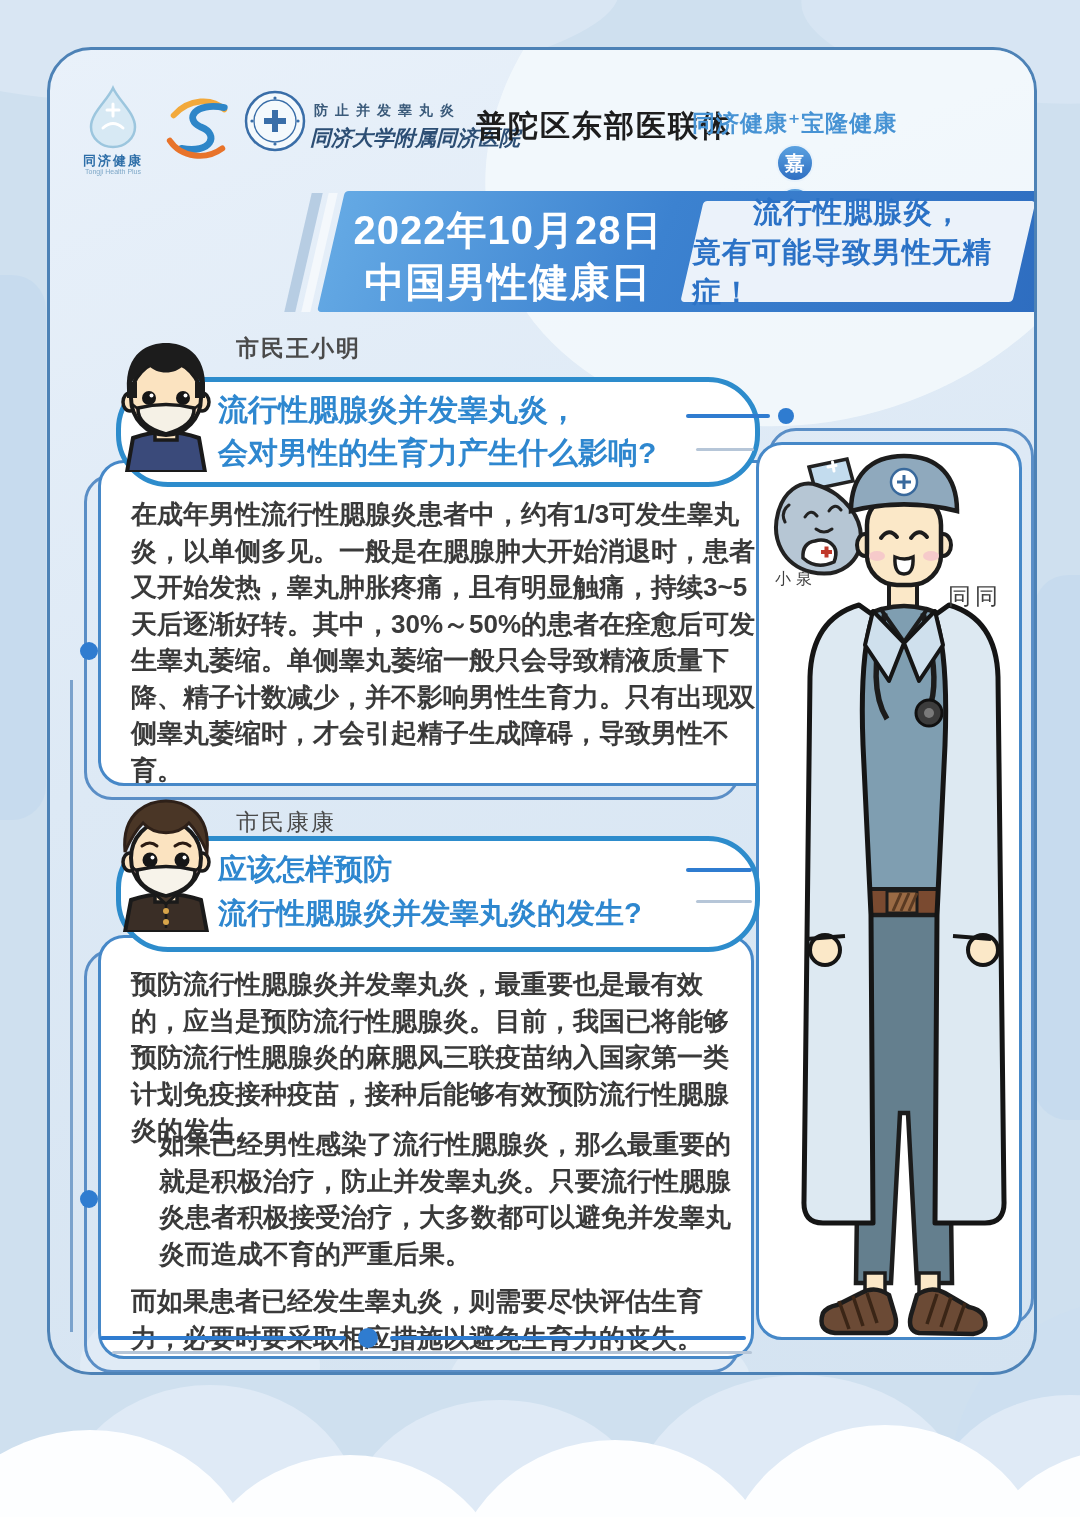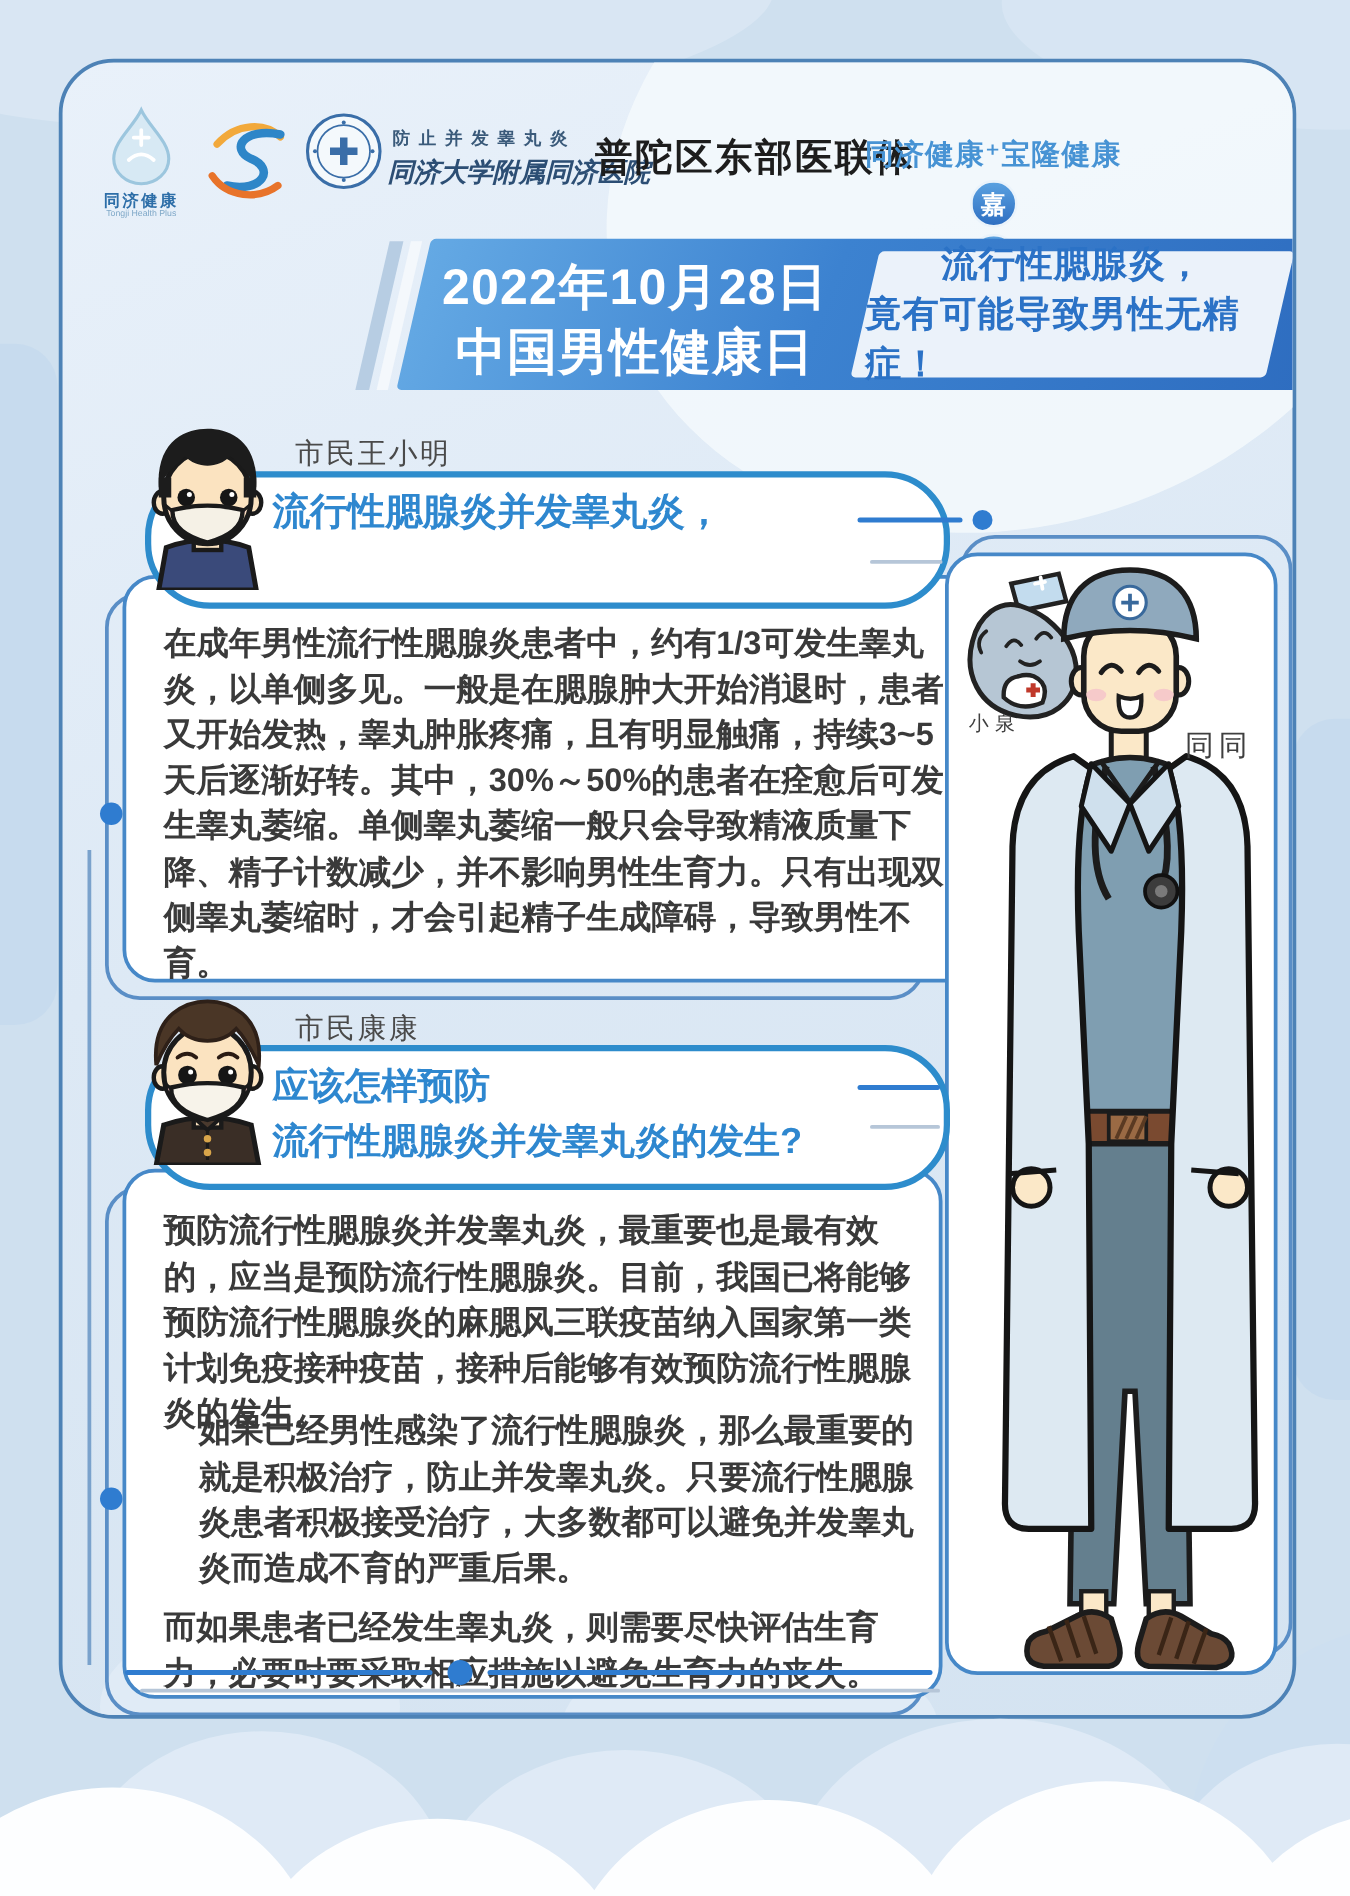--- a/index.html
+++ b/index.html
@@ -45,7 +45,7 @@
   .av1{left:55px;top:286px;}
   .av2{left:55px;top:746px;}
   .speaker{font-size:23px;color:#4a4a4a;z-index:4;letter-spacing:2px;}
-  .sp1{left:186px;top:297px;}
+  .sp1{left:186px;top:283px;font-weight:bold;}
   .sp2{left:186px;top:757px;}
   .bubble{background:#fff;border:5px solid #2d8ccc;border-radius:52px;z-index:3;}
   .bub1{left:66px;top:327px;width:634px;height:100px;}

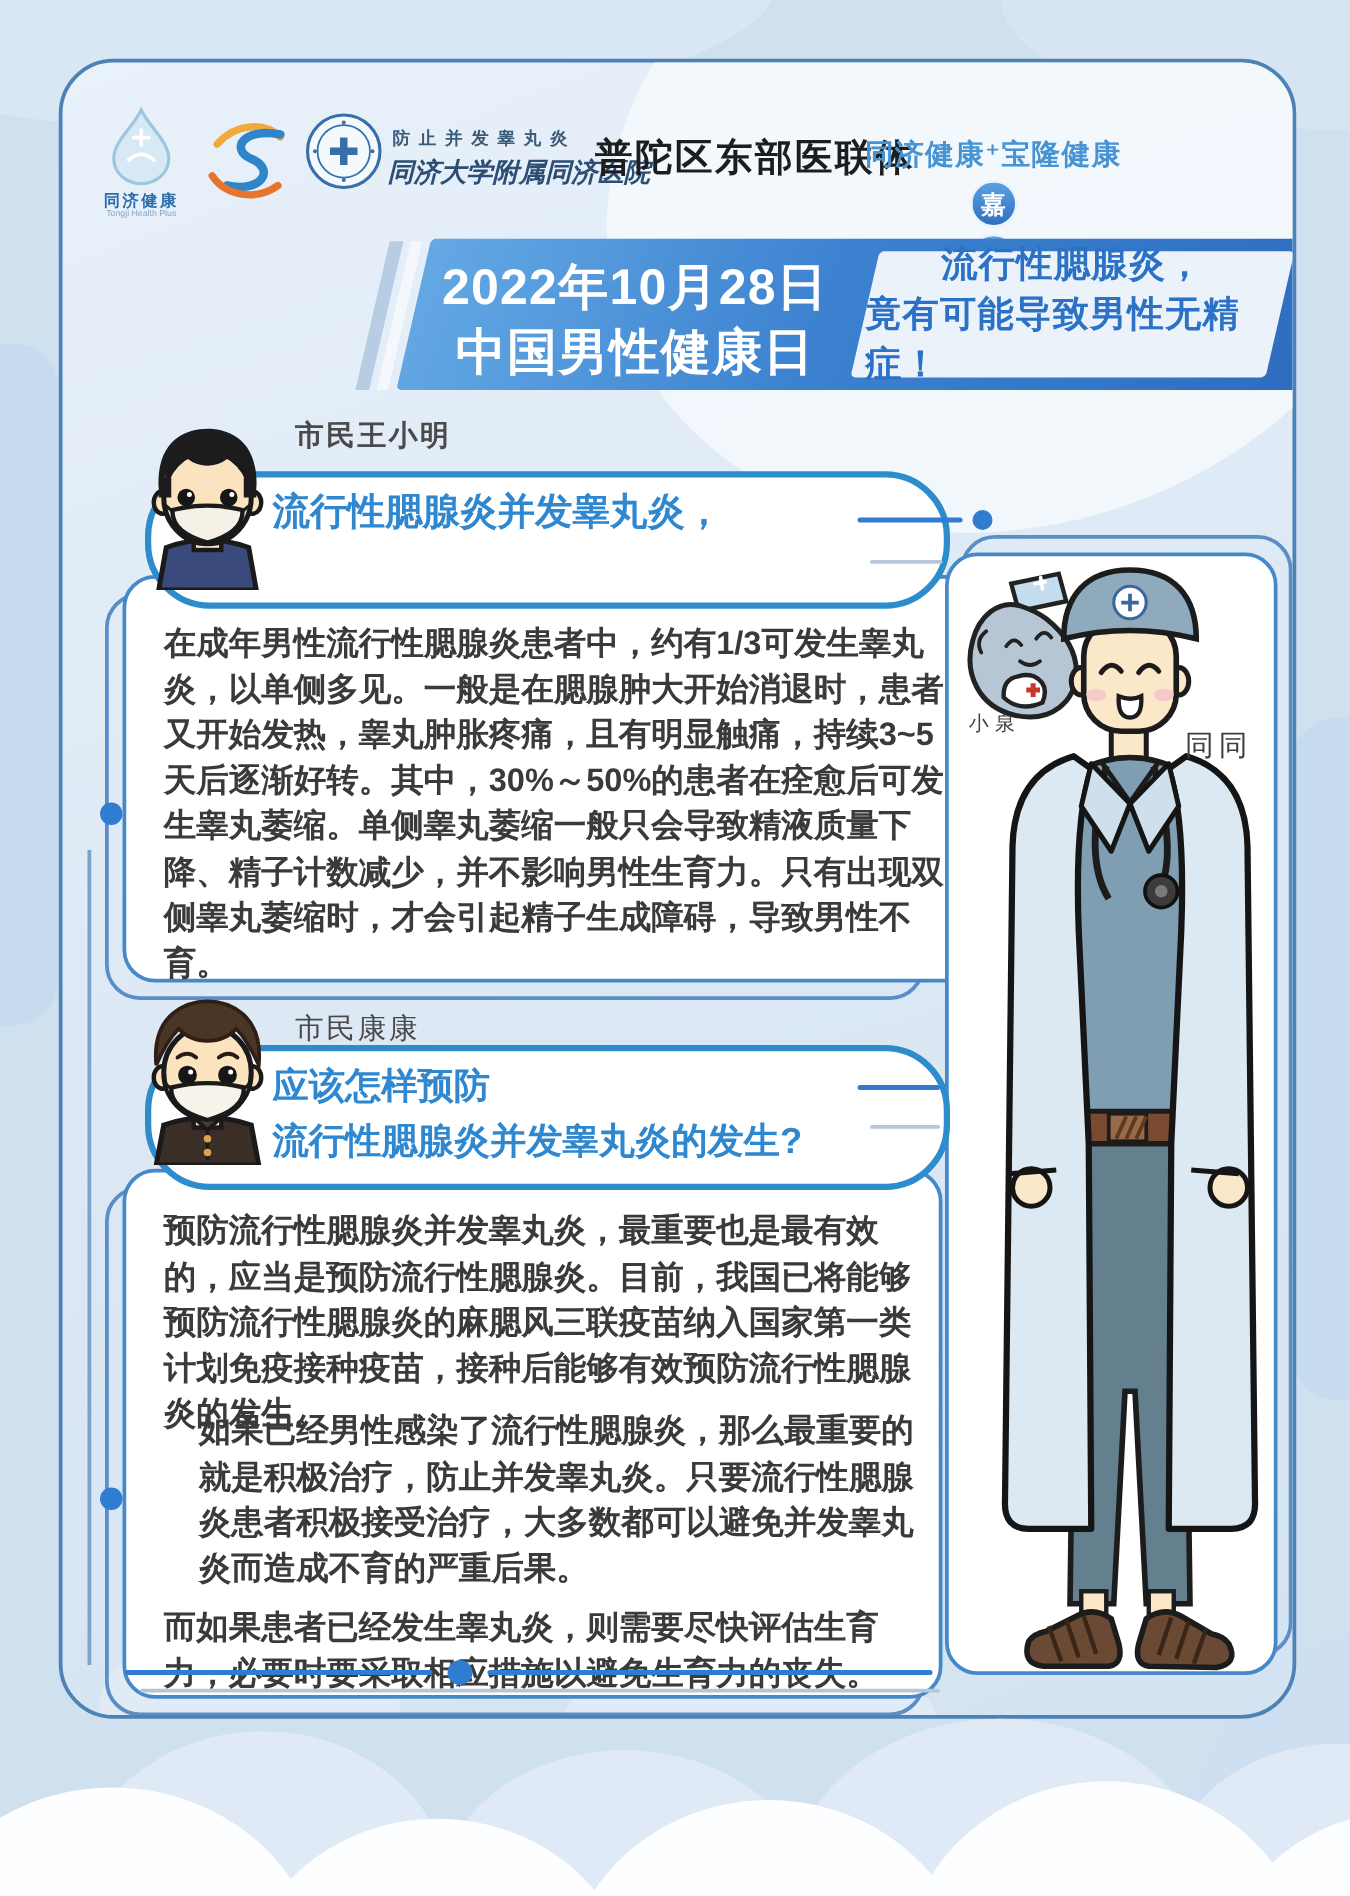--- a/index.html
+++ b/index.html
@@ -180,6 +180,7 @@
     <div class="abs bubble bub1">
       <div class="bubble-text">
         <div>流行性腮腺炎并发睾丸炎，</div>
+        <div>会对男性的生育力产生什么影响?</div>
       </div>
     </div>
 

